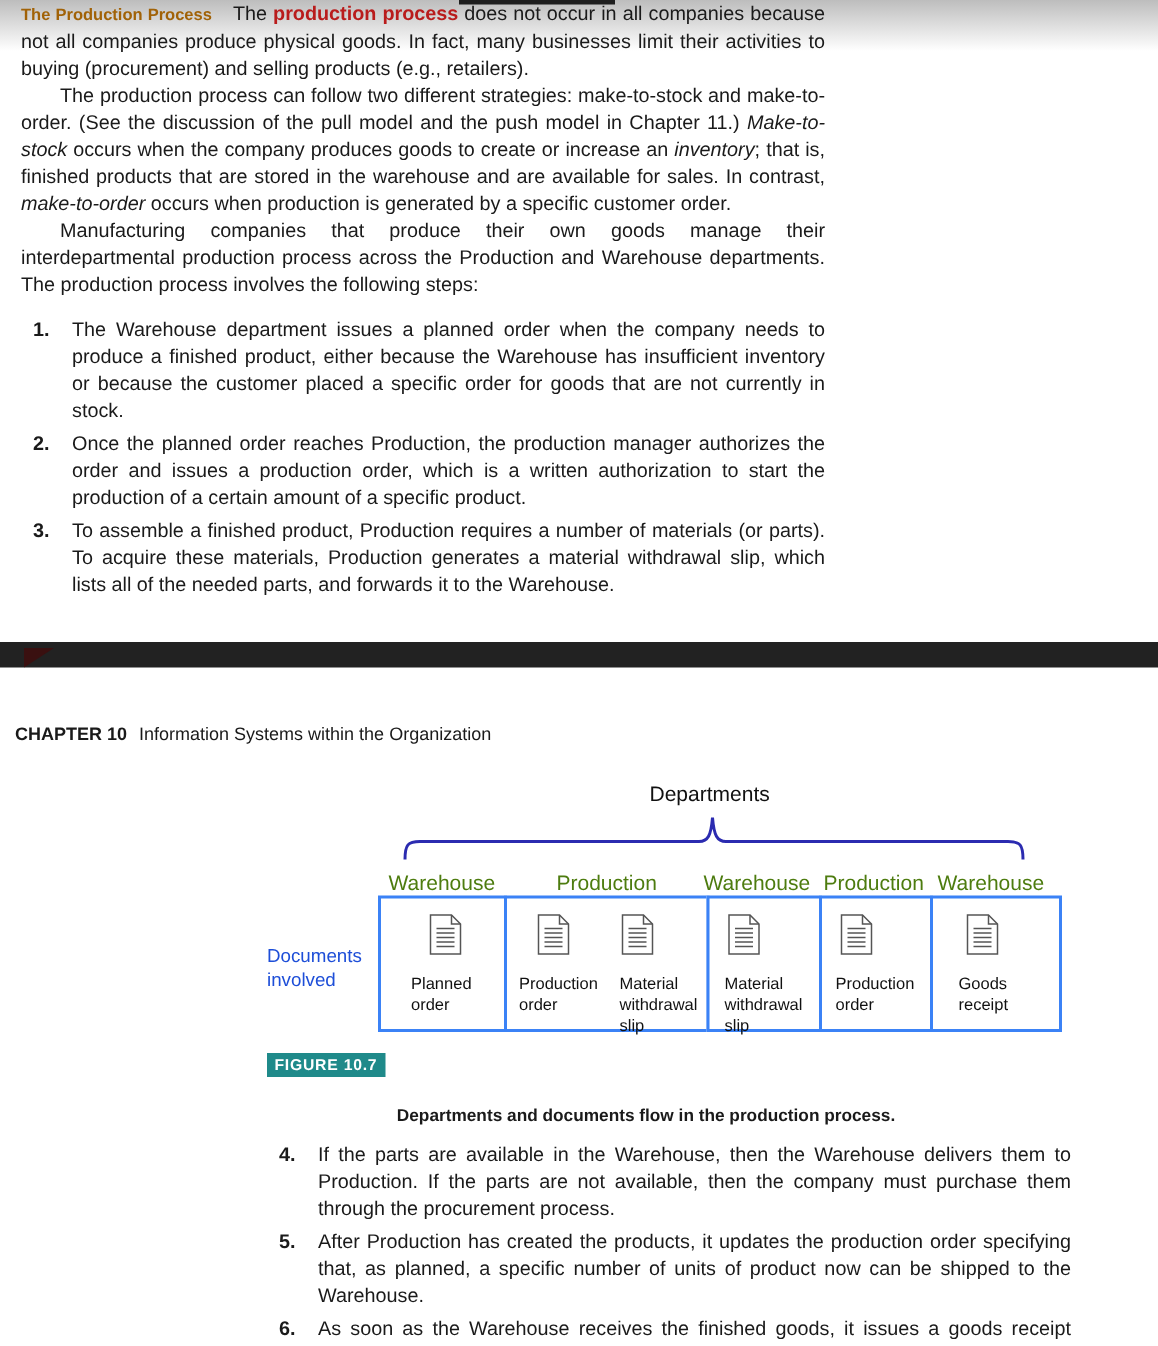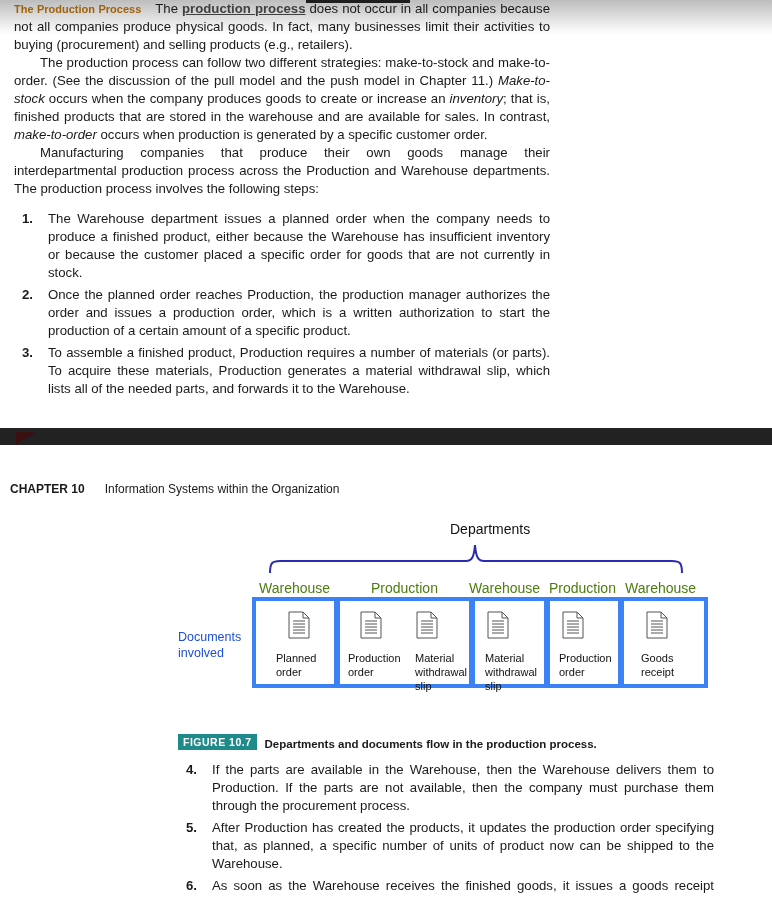--- a/index.html
+++ b/index.html
@@ -25,7 +25,7 @@
   .section-head {
     color:#a16207; font-weight:bold; font-size:11px; margin-right:14px;
   }
-  .term { color:#404040; font-weight:bold;text-decoration:underline; }
+  .term { color:#b91c1c; font-weight:bold; }
   .steps { margin:12px 0 0 0; padding:0; list-style:none; }
   .step { display:flex; margin-bottom:4px; font-size:13.2px; line-height:18px; }
   .step-num { width:26px; flex:none; font-weight:bold; text-align:left; padding-left:8px; }

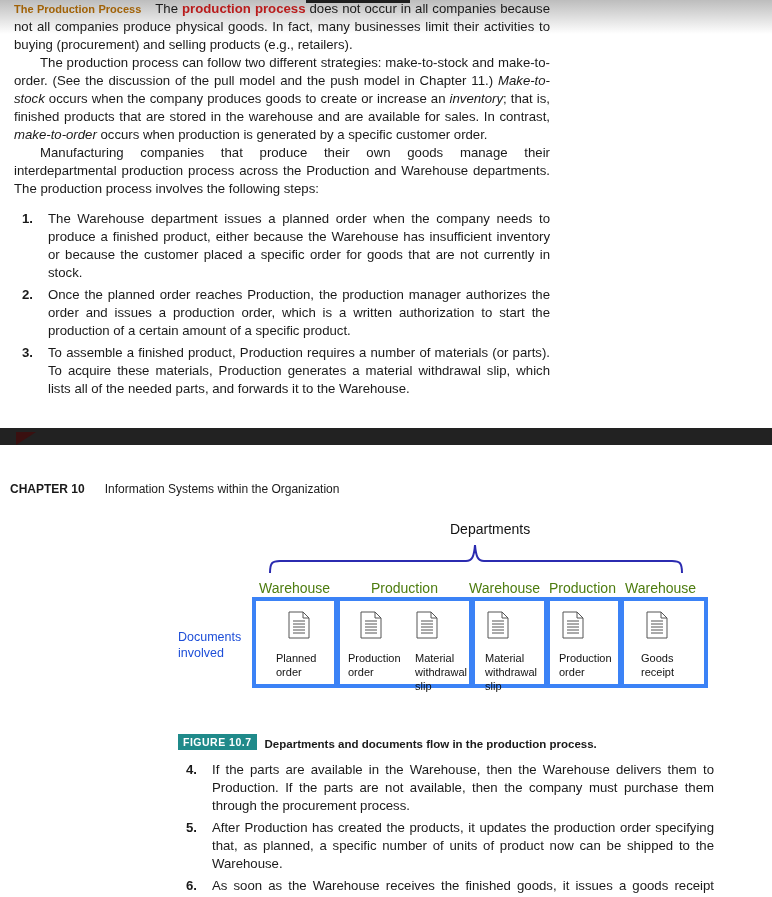--- a/index.html
+++ b/index.html
@@ -40,7 +40,7 @@
   .chapter-header {
     position:absolute; left:10px; top:482px; font-size:12px; color:#1a1a1a;
   }
-  .chapter-header b { font-weight:bold; margin-right:20px; }
+  .chapter-header b { font-weight:bold; margin-right:8px; }
   
   .figure { position:absolute; left:0; top:515px; width:772px; height:200px; font-family:"Liberation Sans", sans-serif; }
   .dept-title { position:absolute; left:450px; top:6px; font-size:14px; color:#111; }

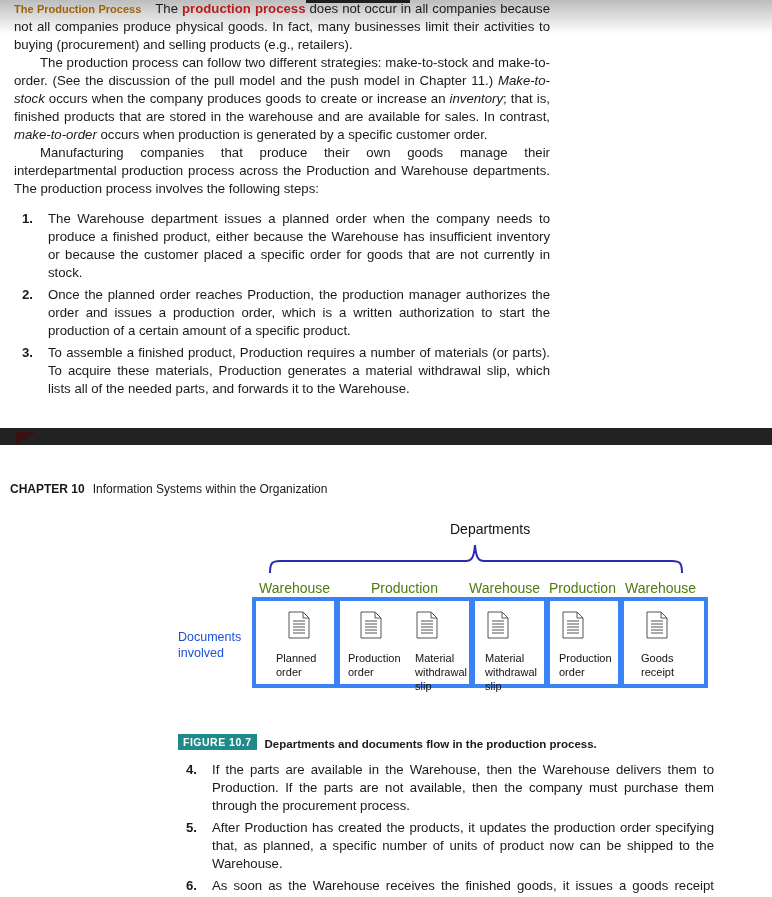--- a/index.html
+++ b/index.html
@@ -43,7 +43,7 @@
   .chapter-header b { font-weight:bold; margin-right:8px; }
   
   .figure { position:absolute; left:0; top:515px; width:772px; height:200px; font-family:"Liberation Sans", sans-serif; }
-  .dept-title { position:absolute; left:450px; top:6px; font-size:14px; color:#111; }
+  .dept-title { position:absolute; left:433px; top:6px; font-size:14px; color:#111; }
   .brace { position:absolute; left:268px; top:26px; }
   .dept-label { position:absolute; top:65px; font-size:14px; color:#4d7c0f; }
   .docs-label { position:absolute; left:178px; top:114px; font-size:12.5px; line-height:16px; color:#1d4ed8; }

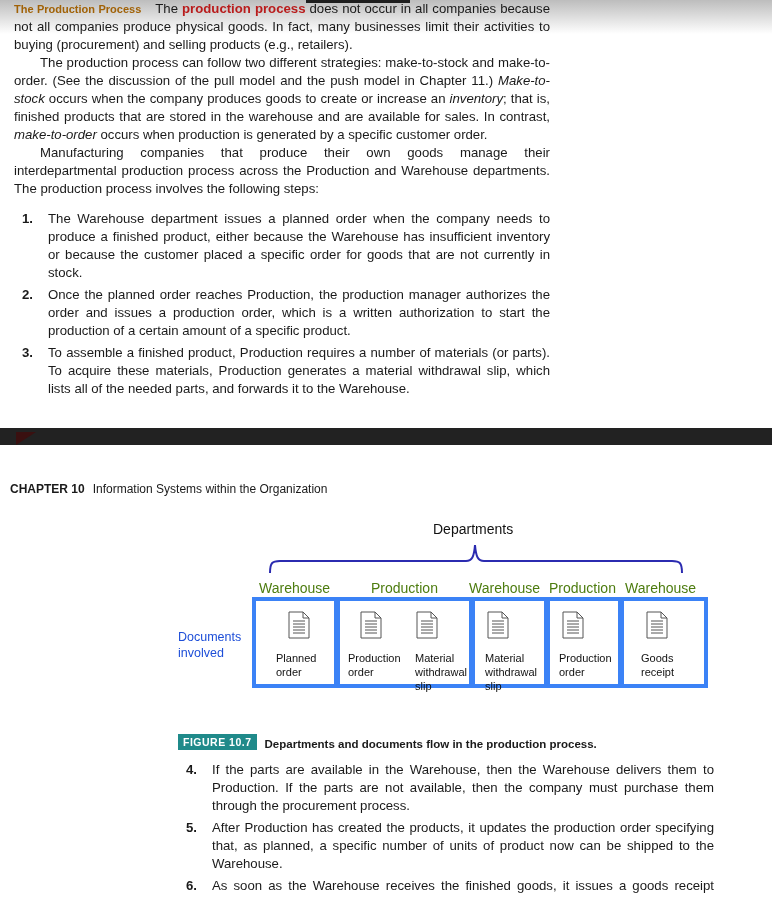--- a/index.html
+++ b/index.html
@@ -48,7 +48,7 @@
   .dept-label { position:absolute; top:65px; font-size:14px; color:#4d7c0f; }
   .docs-label { position:absolute; left:178px; top:114px; font-size:12.5px; line-height:16px; color:#1d4ed8; }
   .fig-box {
-    position:absolute; top:82px; height:91px; border:4px solid #3b82f6; box-sizing:border-box; background:#fff;
+    position:absolute; top:82px; height:91px; border:2px solid #3b82f6; box-sizing:border-box; background:#fff;
   }
   .doc { position:absolute; top:10px; }
   .doc-label { position:absolute; top:50px; font-size:11px; line-height:14px; color:#111; }

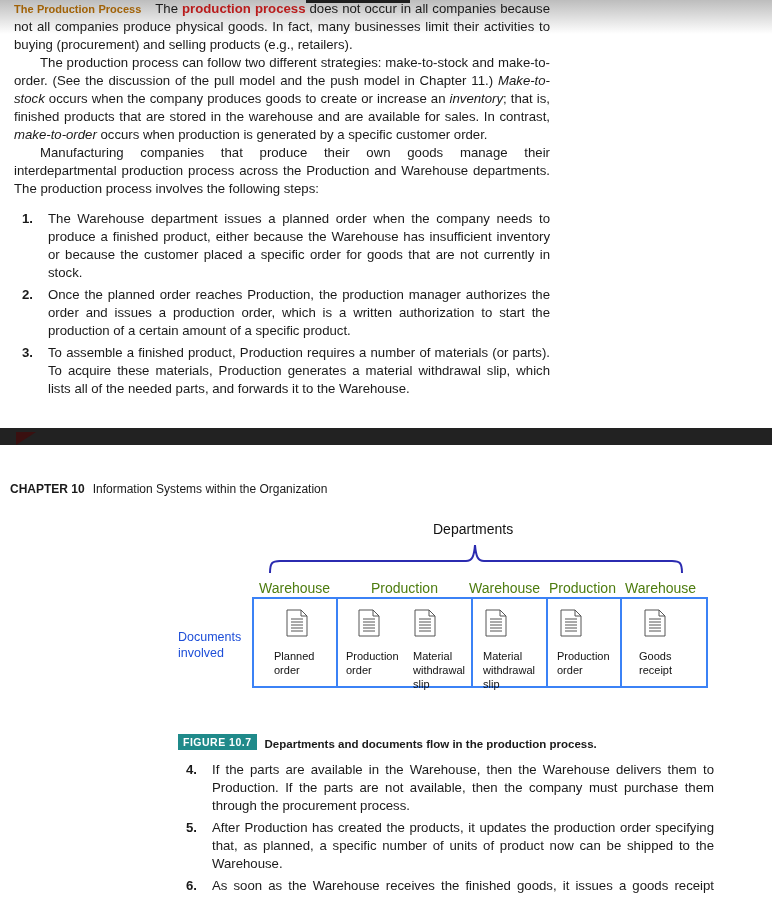--- a/index.html
+++ b/index.html
@@ -52,7 +52,7 @@
   }
   .doc { position:absolute; top:10px; }
   .doc-label { position:absolute; top:50px; font-size:11px; line-height:14px; color:#111; }
-  .caption { position:absolute; left:178px; top:187px; display:flex; align-items:flex-end; }
+  .caption { position:absolute; left:178px; top:187px; display:flex; align-items:flex-start; }
   .caption-tag {
     background:#1f8a8a; color:#fff; font-weight:bold; font-size:10.5px; padding:2px 5px; letter-spacing:0.5px;
   }

